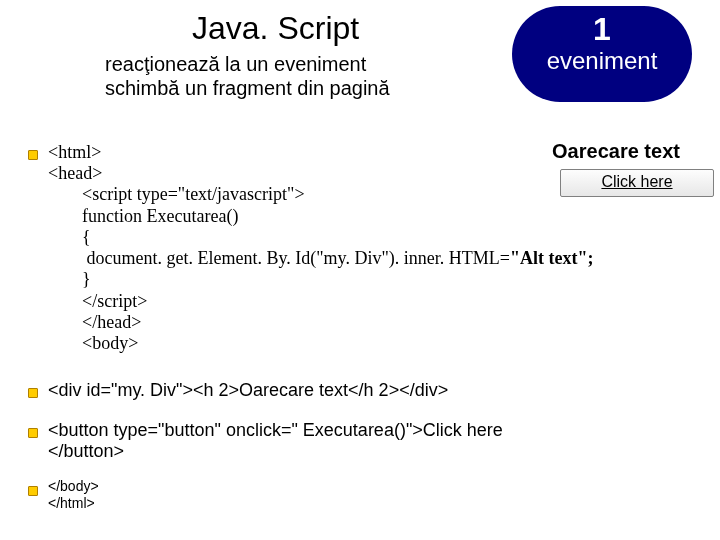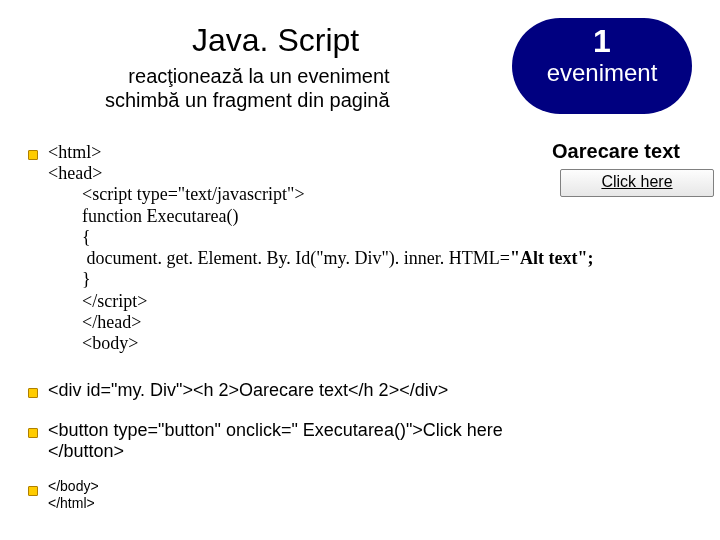--- a/index.html
+++ b/index.html
@@ -17,7 +17,7 @@
     width: 720px;
     height: 540px;
     box-sizing: border-box;
-    padding: 20px 22px 10px 22px;
+    padding: 8px 22px 10px 22px;
   }
   .header-row {
     position: relative;

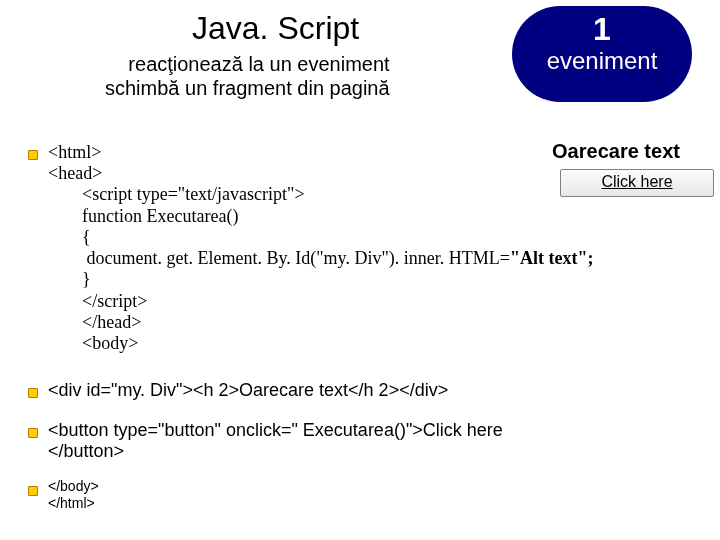--- a/index.html
+++ b/index.html
@@ -35,7 +35,7 @@
     left: 83px;
     top: 44px;
     font-size: 20px;
-    text-align: right;
+    text-align: left;
     line-height: 1.2;
     font-family: Verdana, Arial, sans-serif;
   }

